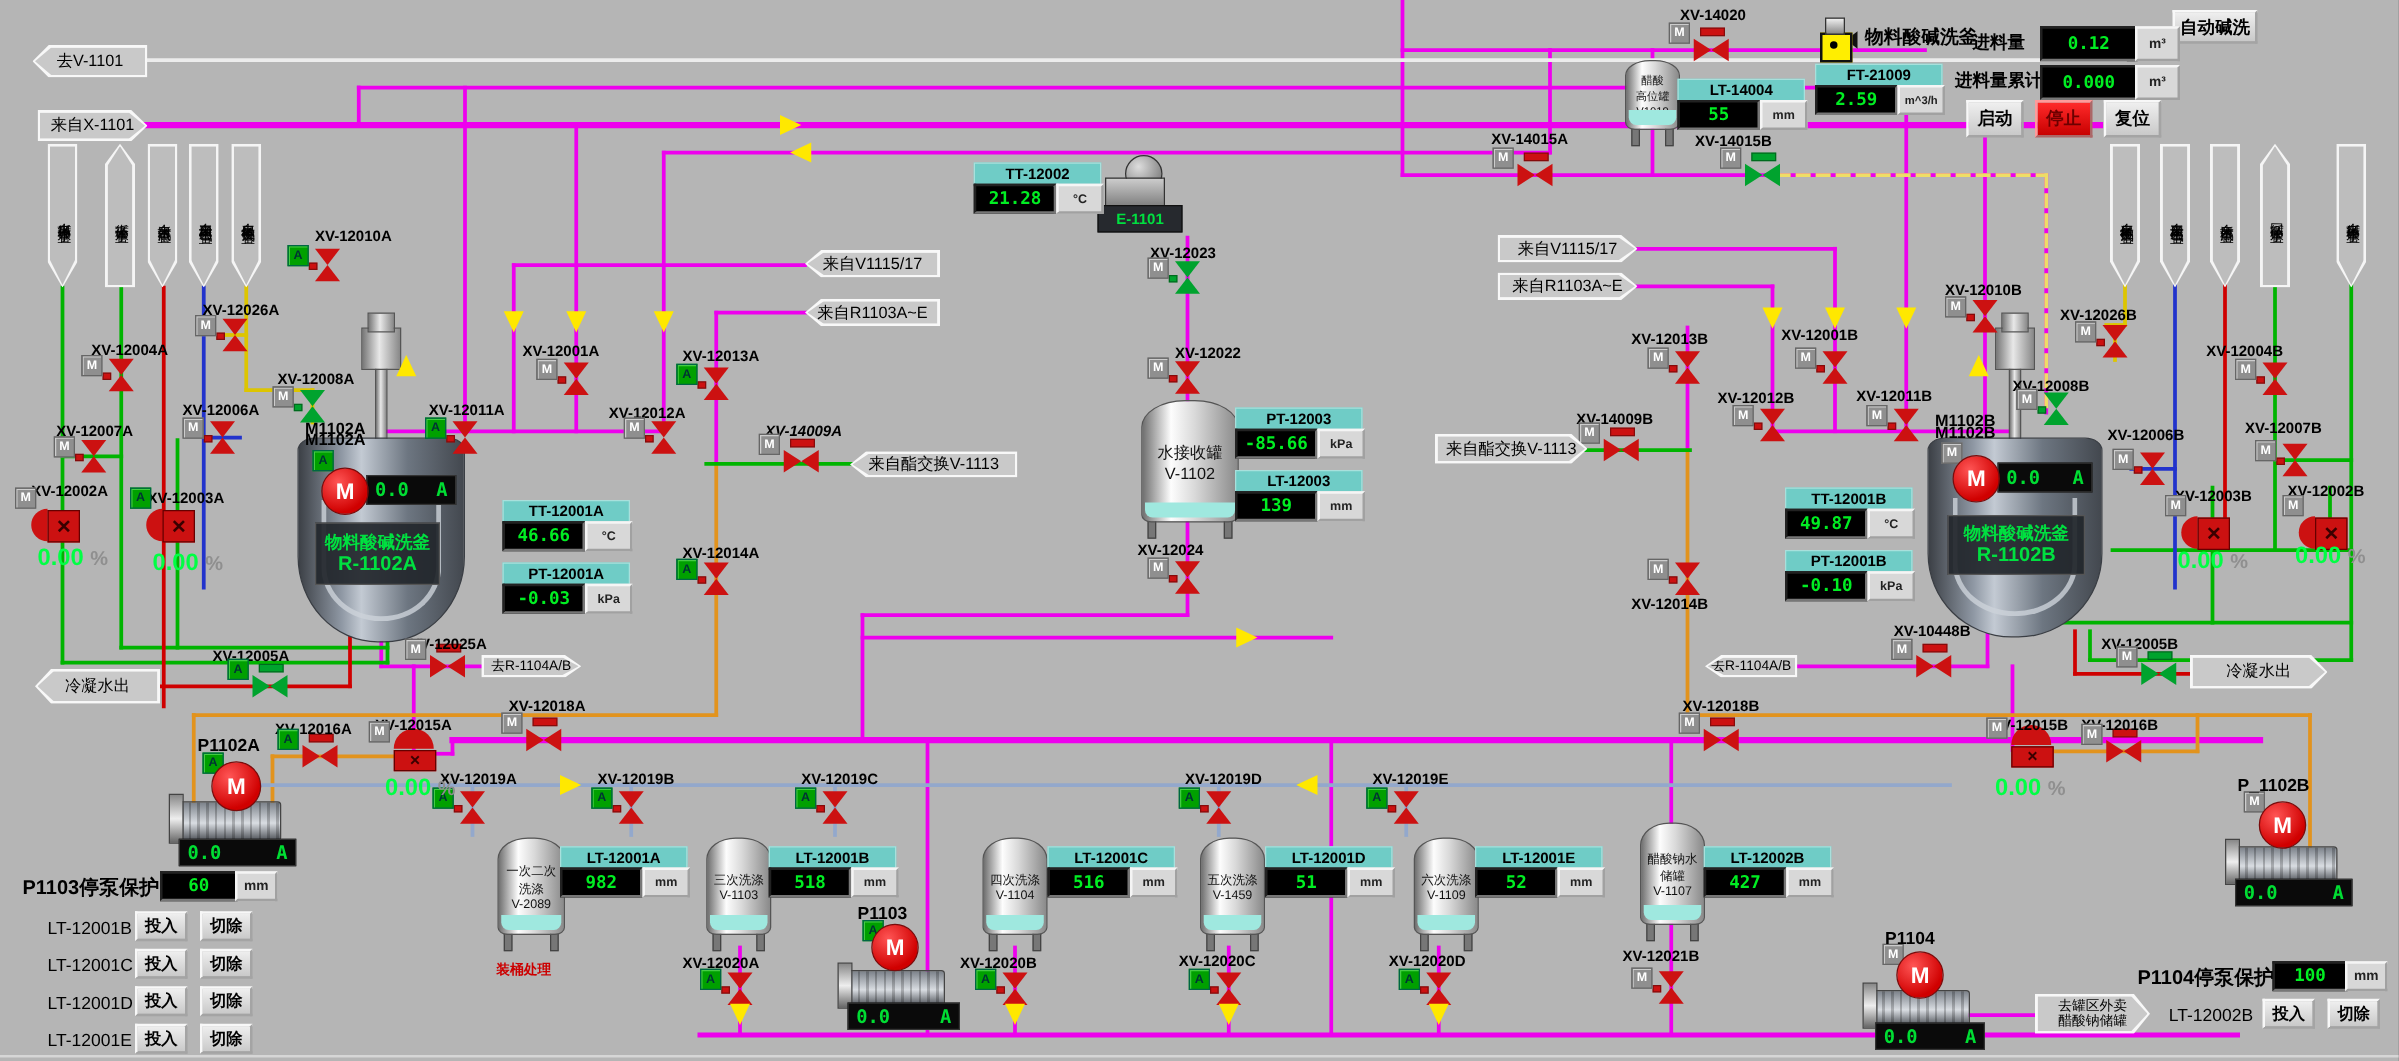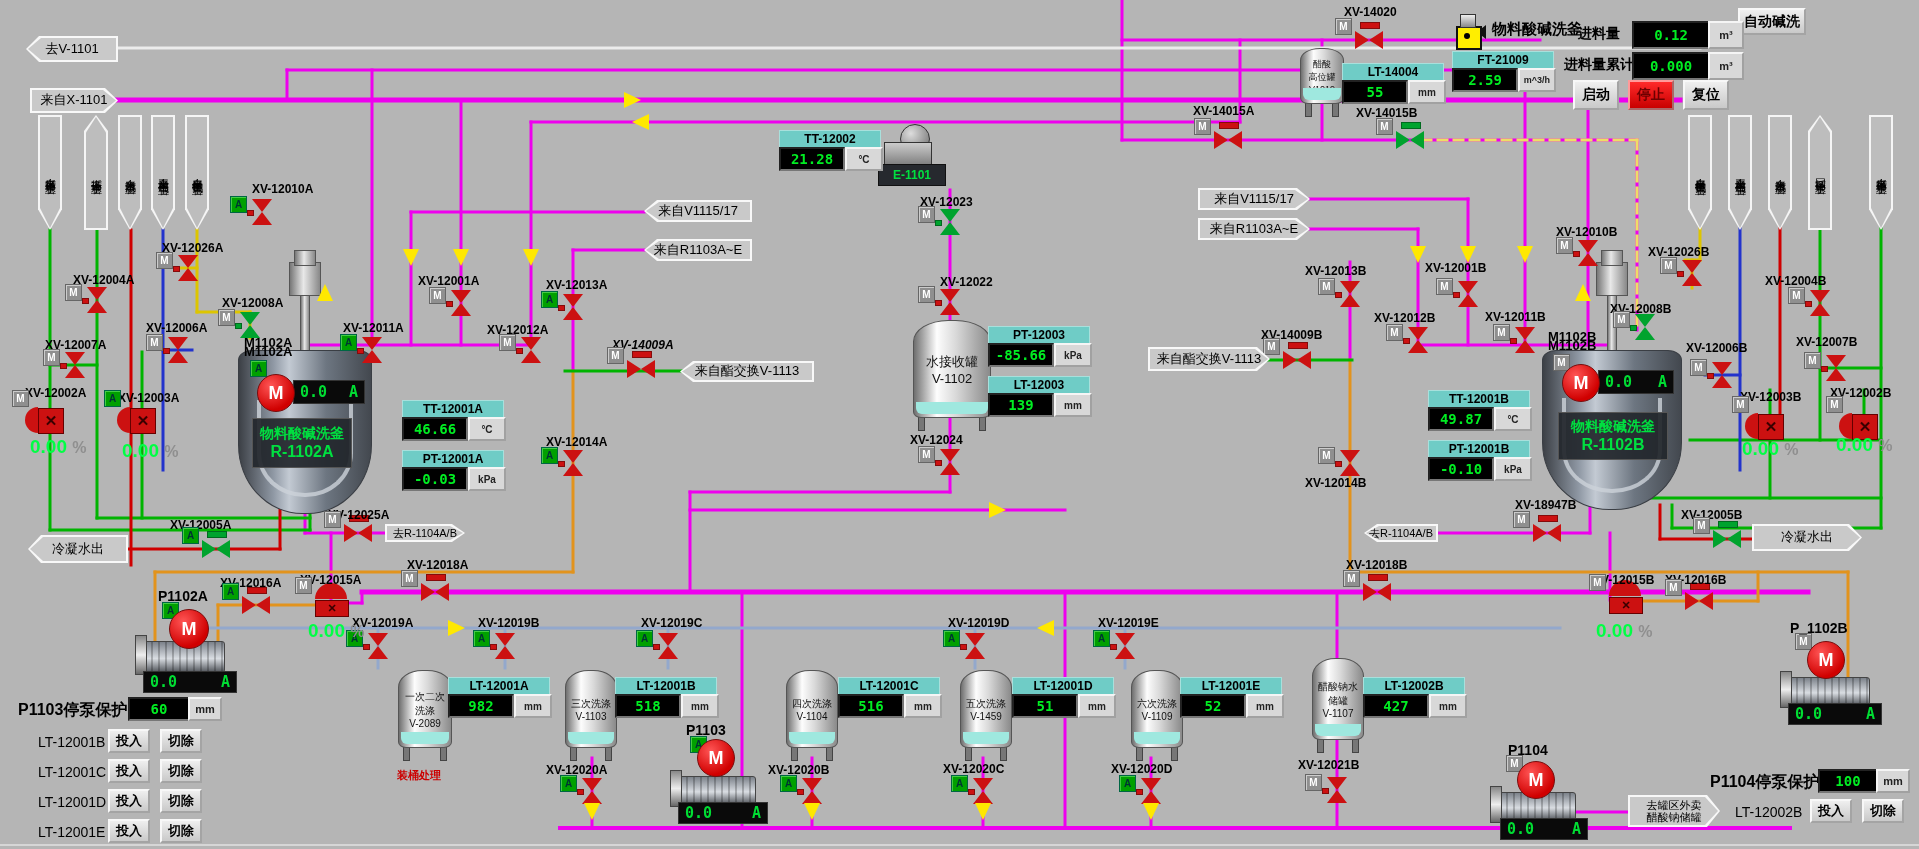--- a/index.html
+++ b/index.html
@@ -496,7 +496,7 @@
     <div class="tri" style="left: 1578px; top: 240px; border-left: 10px solid transparent; border-right: 10px solid transparent; border-top: 13px solid rgb(204, 17, 17);"></div>
     <div class="tri" style="left: 1578px; top: 253px; border-left: 10px solid transparent; border-right: 10px solid transparent; border-bottom: 13px solid rgb(204, 17, 17);"></div>
     <div class="bar" style="left: 1573px; top: 251px; width: 5px; height: 4px; background: rgb(204, 17, 17);"></div>
-    <div class="vlabel" style="left: 1515px; top: 498px;">XV-18947B</div>
+    <div class="vlabel" style="left: 1515px; top: 498px;">XV-10448B</div>
     <div class="sbox sM" style="left: 1513px; top: 511px;">M</div>
     <div class="bar" style="left: 1538px; top: 515px; width: 18px; height: 5px; background: rgb(204, 17, 17);"></div>
     <div class="tri" style="left: 1533px; top: 524px; border-top: 9px solid transparent; border-bottom: 9px solid transparent; border-left: 14px solid rgb(204, 17, 17);"></div>

